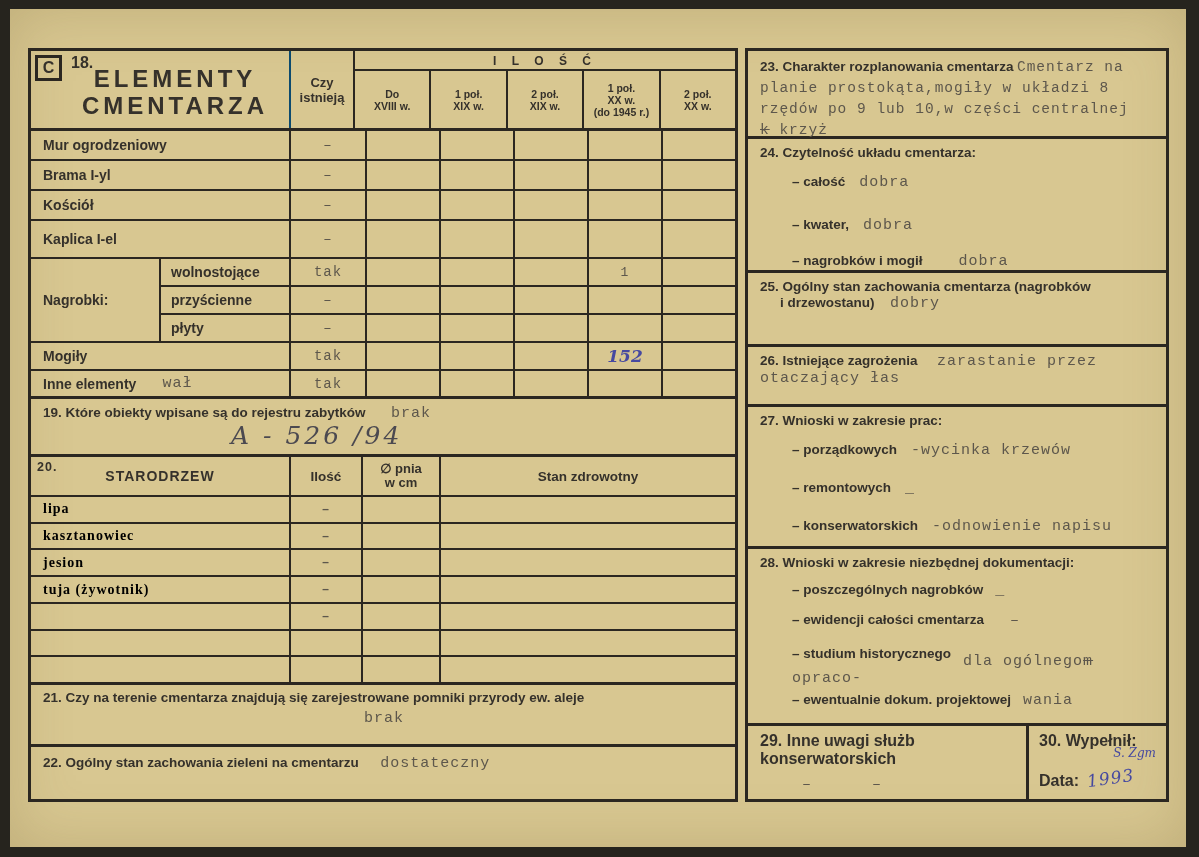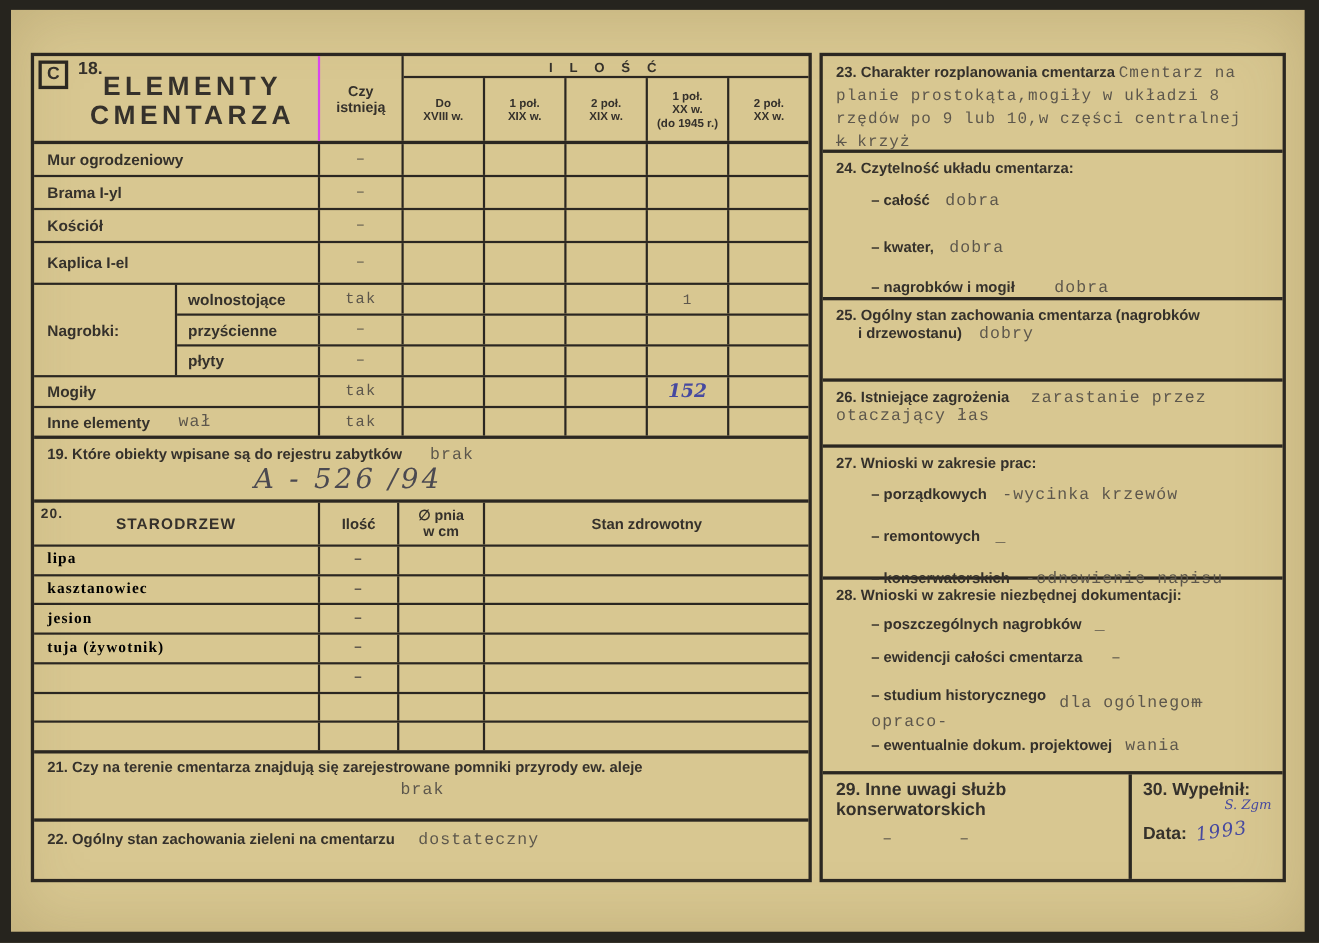--- a/index.html
+++ b/index.html
@@ -22,7 +22,7 @@
         display:flex;align-items:center;justify-content:center;font-size:16px;}
   .num18{position:absolute;left:40px;top:3px;font-size:16px;}
   .ttl{position:absolute;left:30px;right:0;top:14px;text-align:center;font-size:24px;letter-spacing:4px;line-height:27px;}
-  .h-czy{width:76px;border-left:2px solid #d946ef;display:flex;align-items:center;justify-content:center;
+  .h-czy{width:64px;border-left:2px solid #0c4a6e;display:flex;align-items:center;justify-content:center;
          text-align:center;font-size:13px;font-weight:bold;}
   .h-il{flex:1;border-left:2px solid #2b2721;display:flex;flex-direction:column;}
   .il-title{height:20px;border-bottom:2px solid #2b2721;text-align:center;font-size:12px;letter-spacing:6px;line-height:20px;}

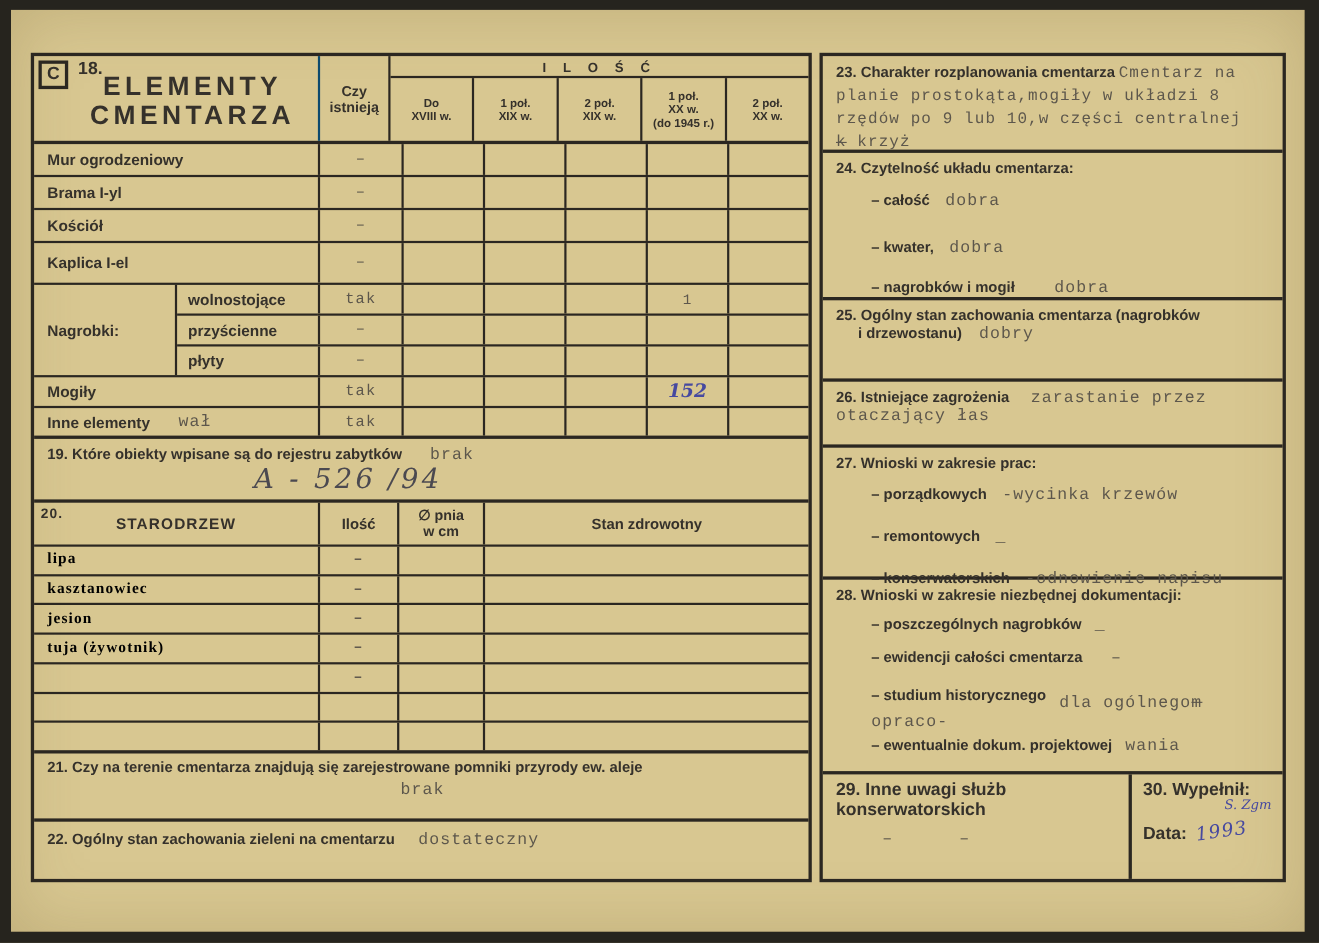--- a/index.html
+++ b/index.html
@@ -74,7 +74,7 @@
   .s24{height:134px;}
   .s25{height:74px;}
   .s26{height:60px;}
-  .s27{height:120px;}
+  .s27{height:142px;}
   .s28{height:177px;}
   .bullet{margin:13px 0 0 32px;font-size:13.5px;}
   .bullet .type{margin-left:14px;font-size:15px;}

